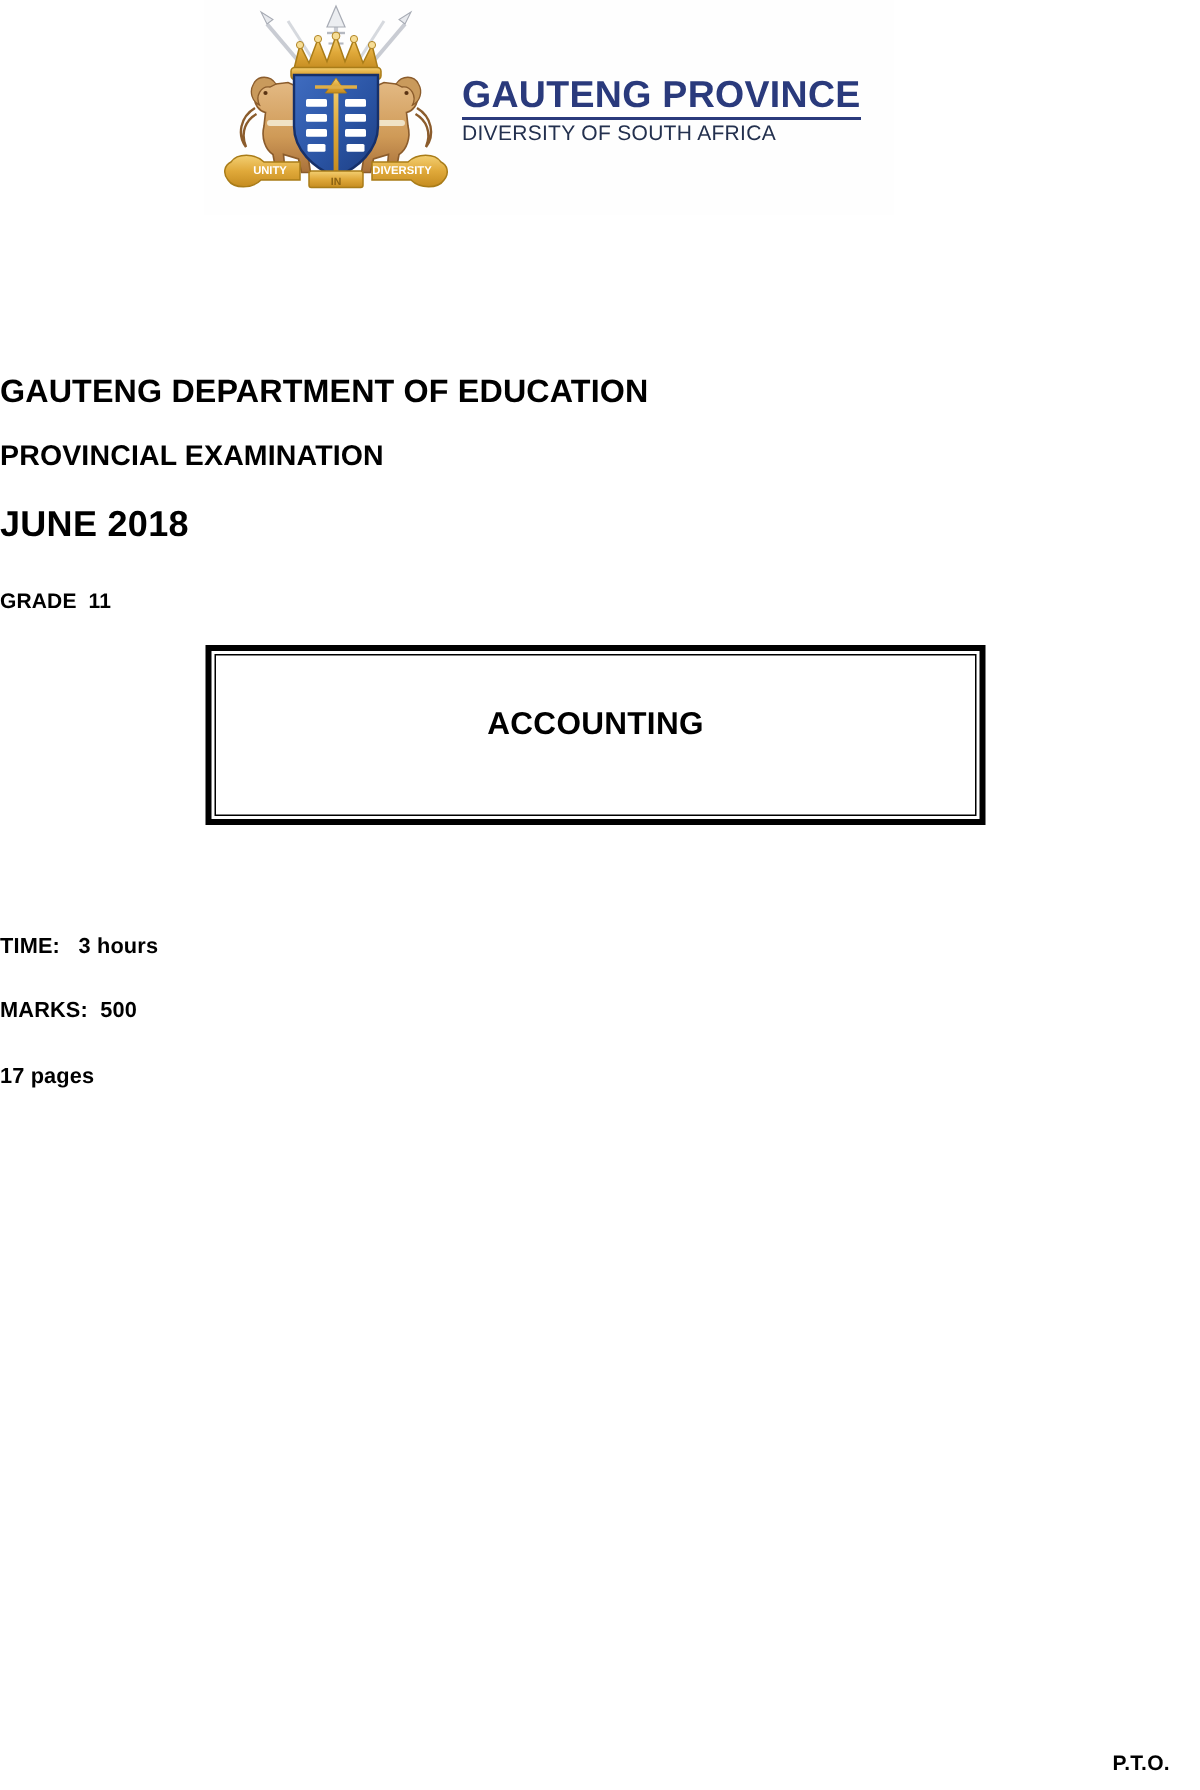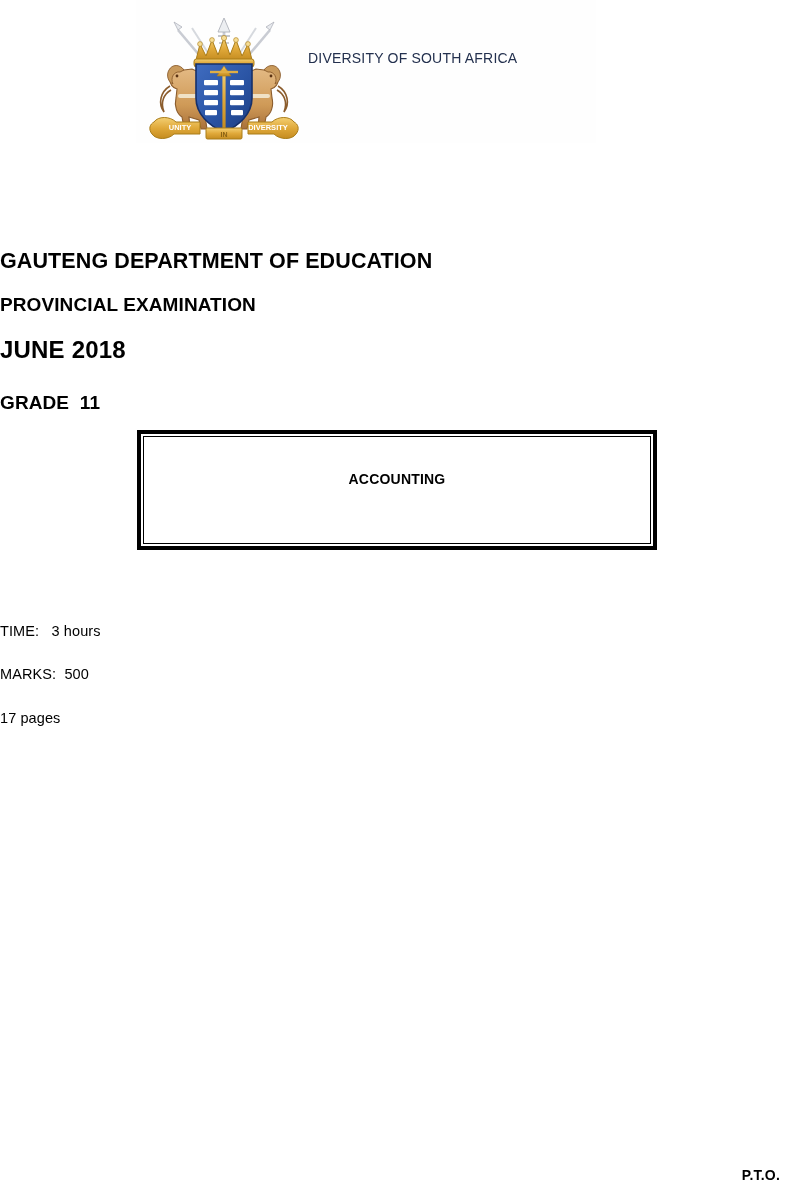--- a/index.html
+++ b/index.html
@@ -243,6 +243,7 @@
   </div>
 
   <div id="logo-wordmark">
+    <div class="wm-main">GAUTENG PROVINCE</div>
     <div class="wm-sub2">DIVERSITY OF SOUTH AFRICA</div>
   </div>
 </div>

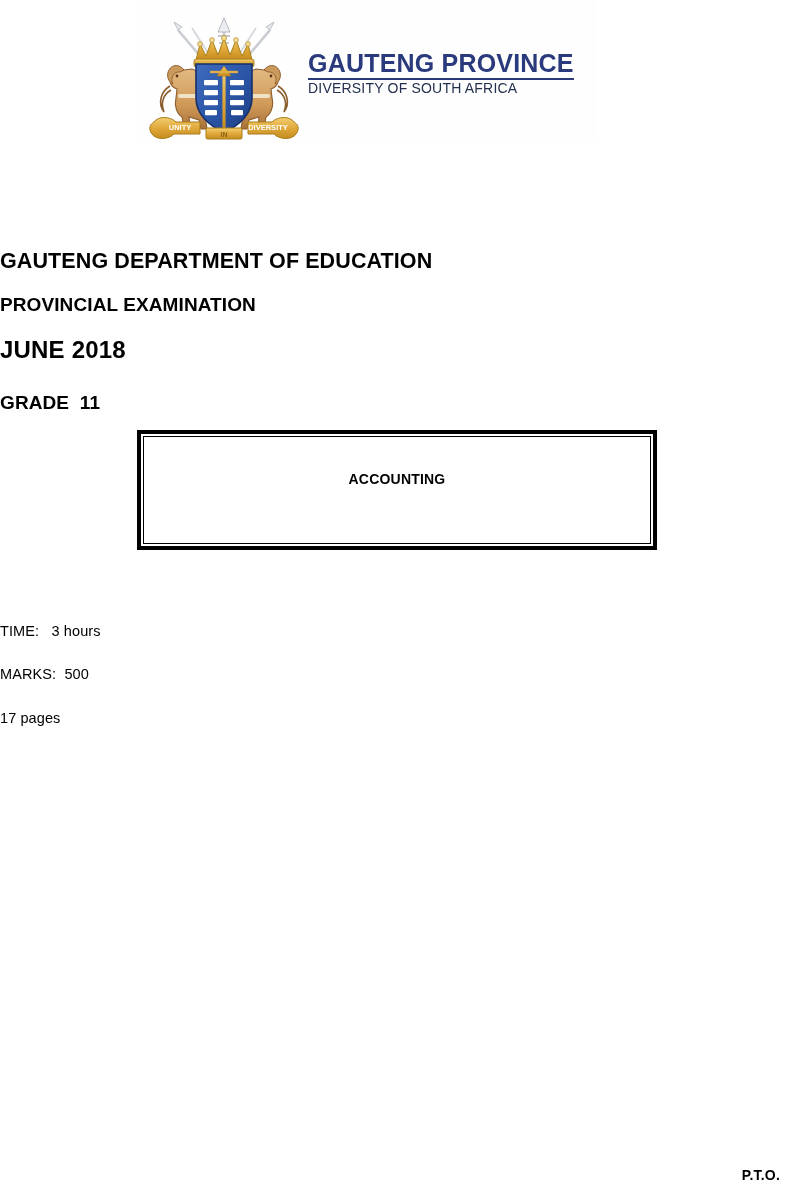--- a/index.html
+++ b/index.html
@@ -28,7 +28,7 @@
   #coat-of-arms {
     position: absolute;
     left: 8px;
-    top: 16px;
+    top: 2px;
     width: 160px;
     height: 136px;
   }

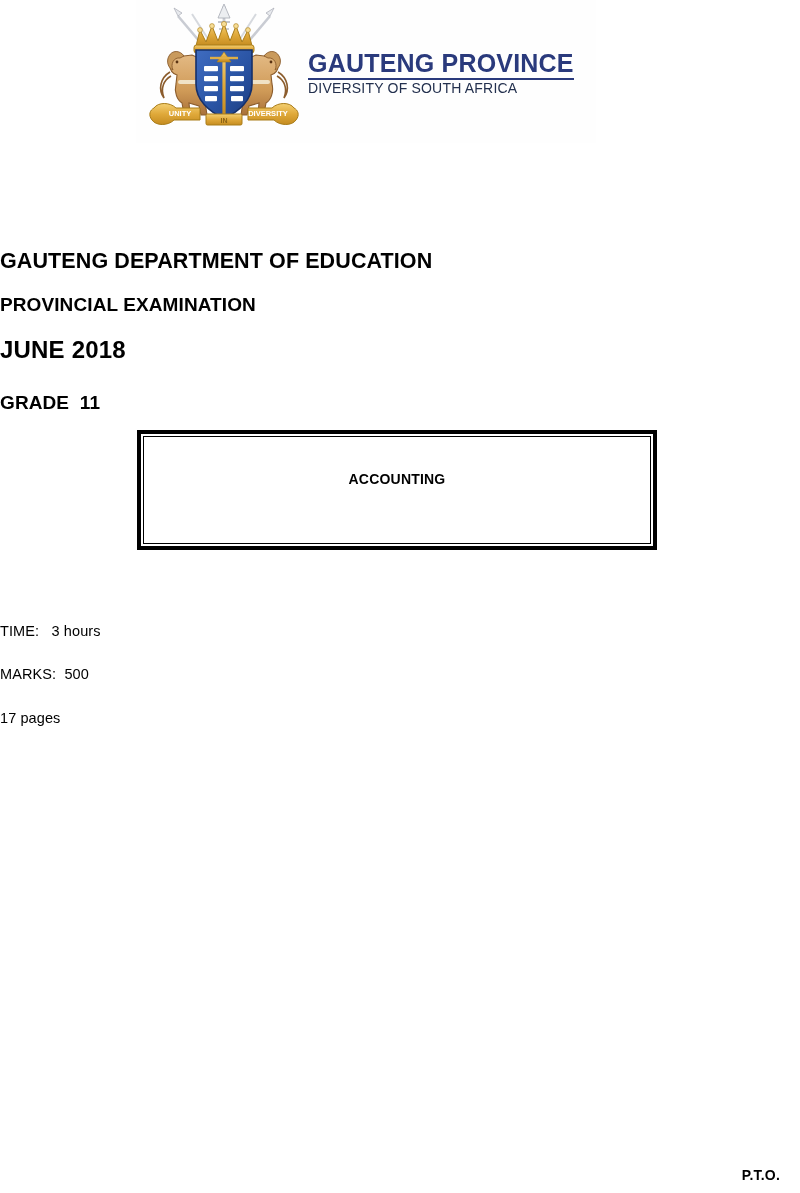--- a/index.html
+++ b/index.html
@@ -76,7 +76,7 @@
   #head-dept   { top: 249px; font-size: 21.5px; letter-spacing: 0.1px; }
   #head-exam   { top: 294px; font-size: 19px;   letter-spacing: 0.1px; }
   #head-month  { top: 336px; font-size: 24px;   letter-spacing: 0.2px; }
-  #head-grade  { top: 392px; font-size: 19px;   letter-spacing: 0.1px; }
+  #head-grade  { top: 392px; font-size: 14px;   letter-spacing: 0.1px; }
 
   
   #subject-box {

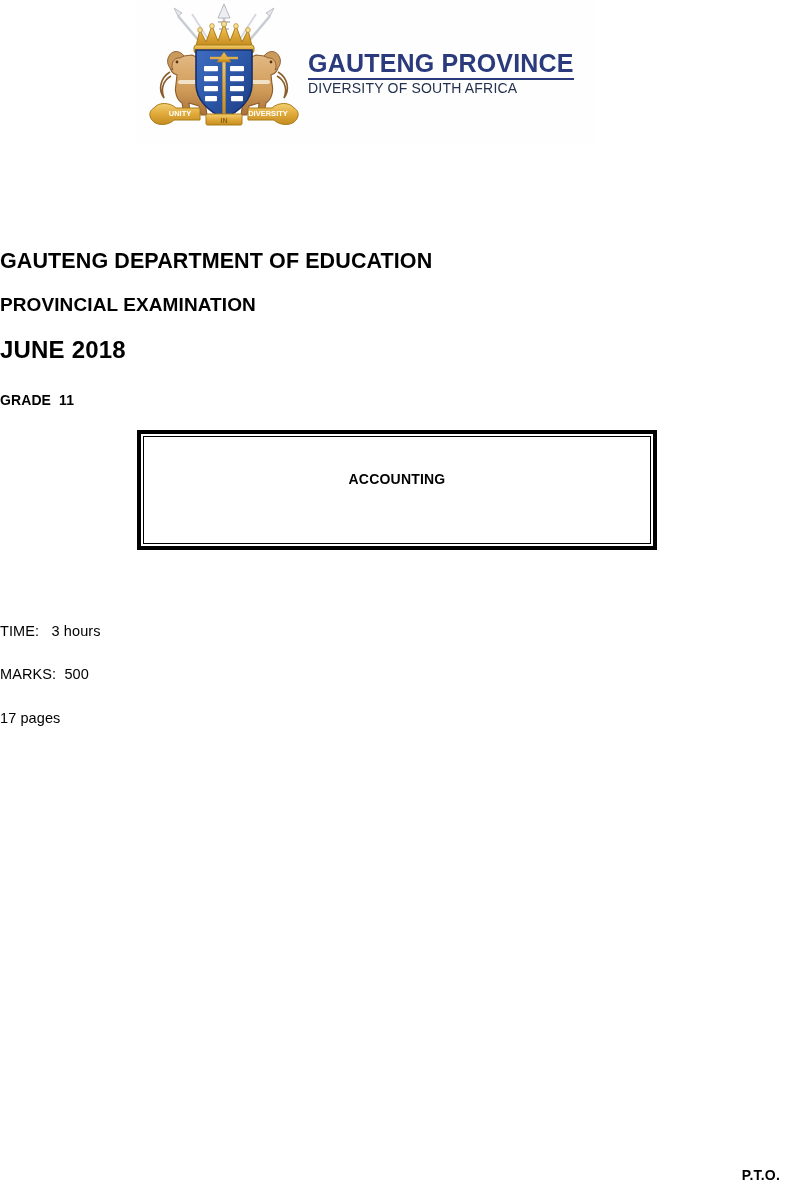--- a/index.html
+++ b/index.html
@@ -105,7 +105,7 @@
     top: 34px;
     text-align: center;
     font-weight: bold;
-    font-size: 14px;
+    font-size: 21px;
     letter-spacing: 0.2px;
   }
 

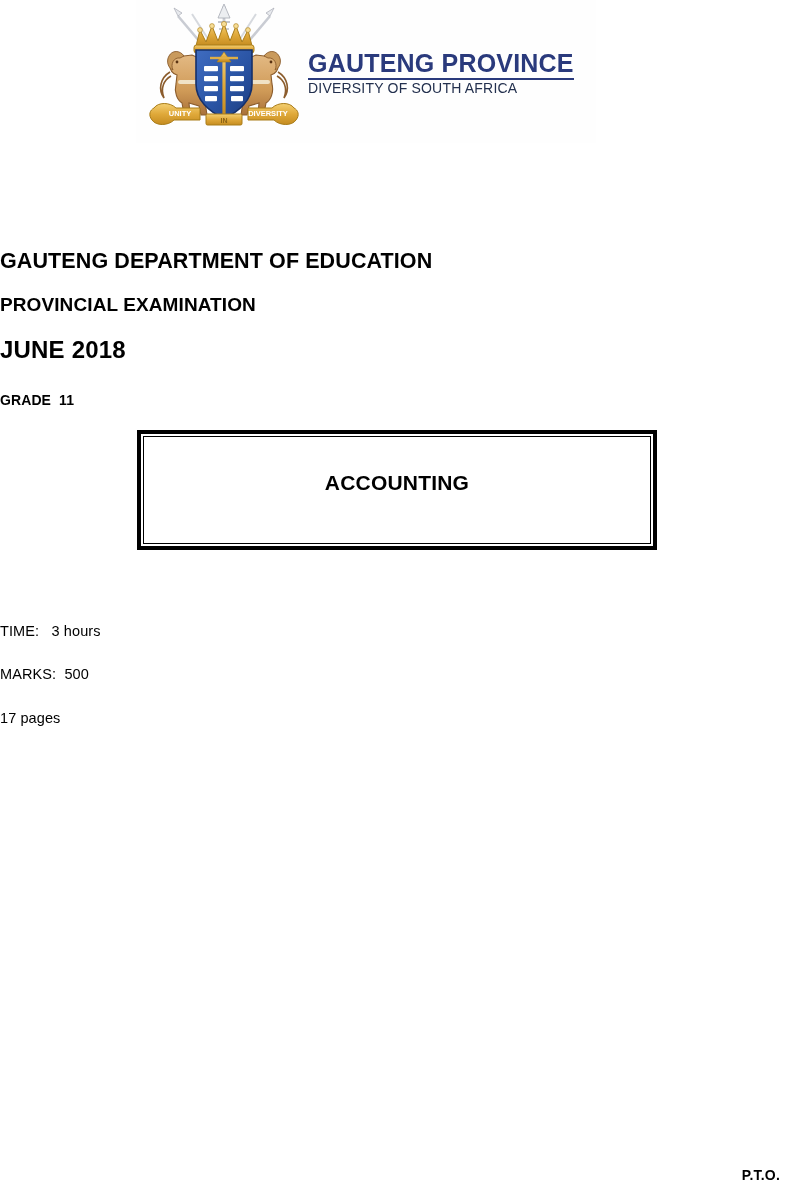--- a/index.html
+++ b/index.html
@@ -113,7 +113,7 @@
   .meta-line {
     position: absolute;
     left: 0px;
-    font-weight: normal;
+    font-weight: bold;
     font-size: 14.5px;
     white-space: pre;
     letter-spacing: 0.1px;

